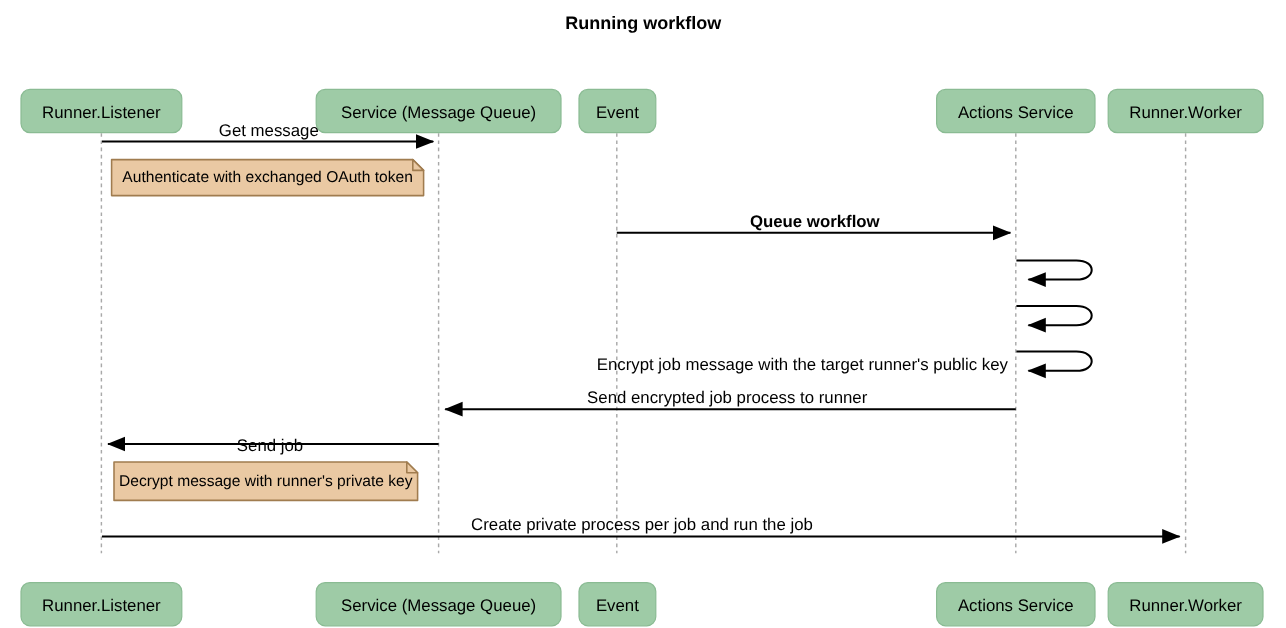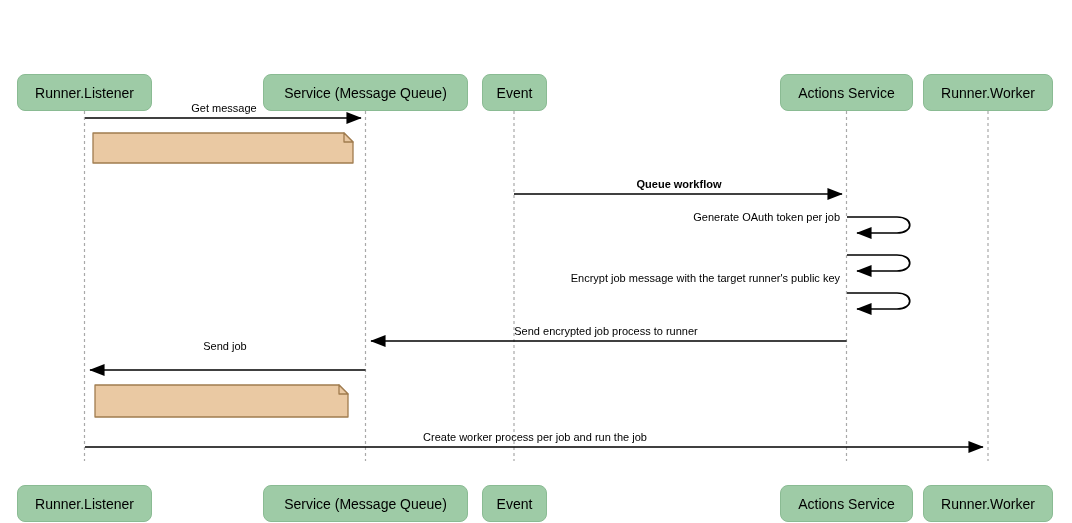--- a/index.html
+++ b/index.html
@@ -86,6 +86,7 @@
 
 <div class="diagram">
 
+  <div class="title">Running workflow</div>
 
   <svg class="layer" width="1072" height="523" viewBox="0 0 1072 523">
     <defs>

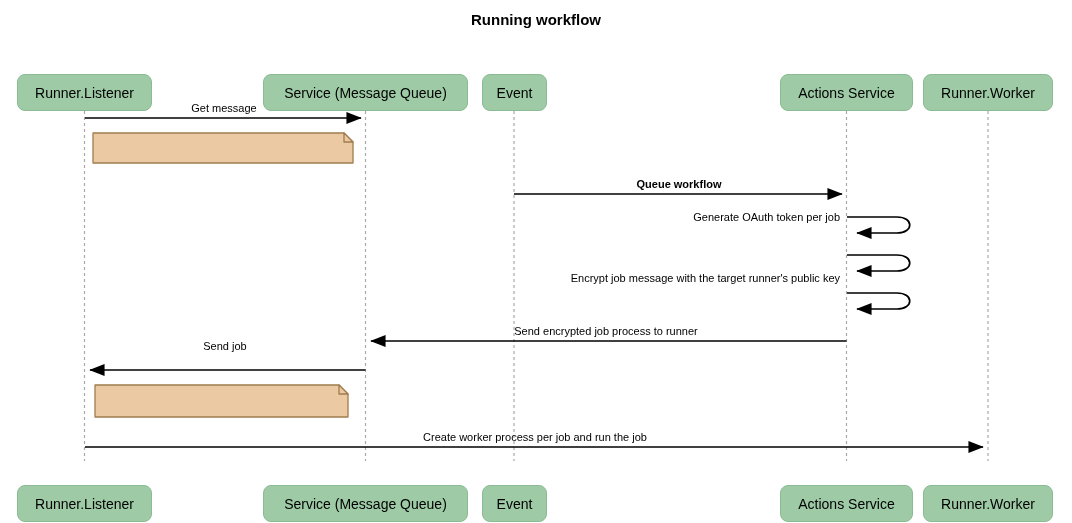--- a/index.html
+++ b/index.html
@@ -64,7 +64,7 @@
   }
   .mlabel {
     position: absolute;
-    font-size: 11px;
+    font-size: 14px;
     line-height: 14px;
     height: 14px;
     text-align: center;

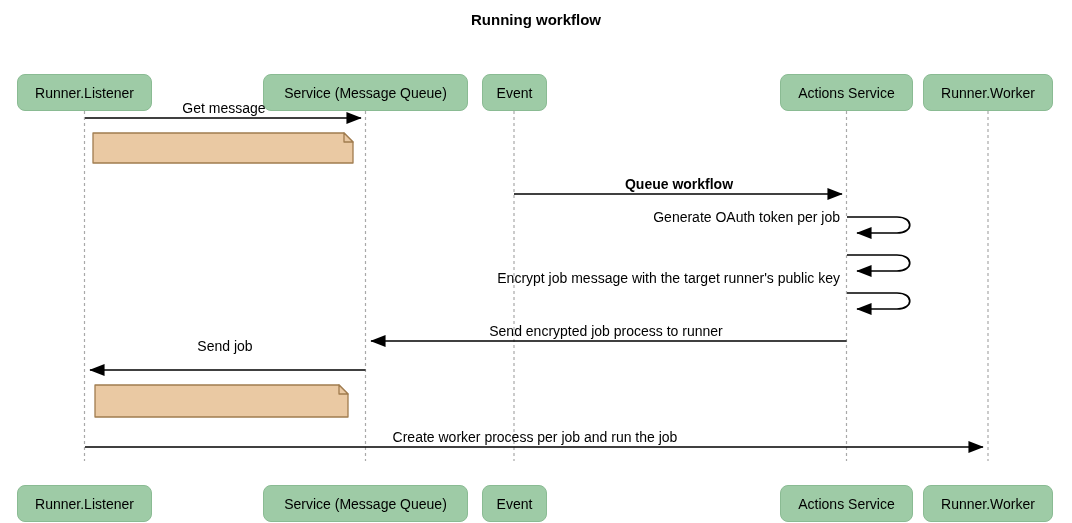--- a/index.html
+++ b/index.html
@@ -162,6 +162,7 @@
   <div class="mlabel" style="left:85px; top:339px; width:280px;">Send job</div>
   <div class="mlabel" style="left:85px; top:430px; width:900px;">Create worker process per job and run the job</div>
 
+  <div class="nlabel" style="left:93px; top:140px; width:260px;">Authenticate with exchanged OAuth token</div>
 
 </div>
 

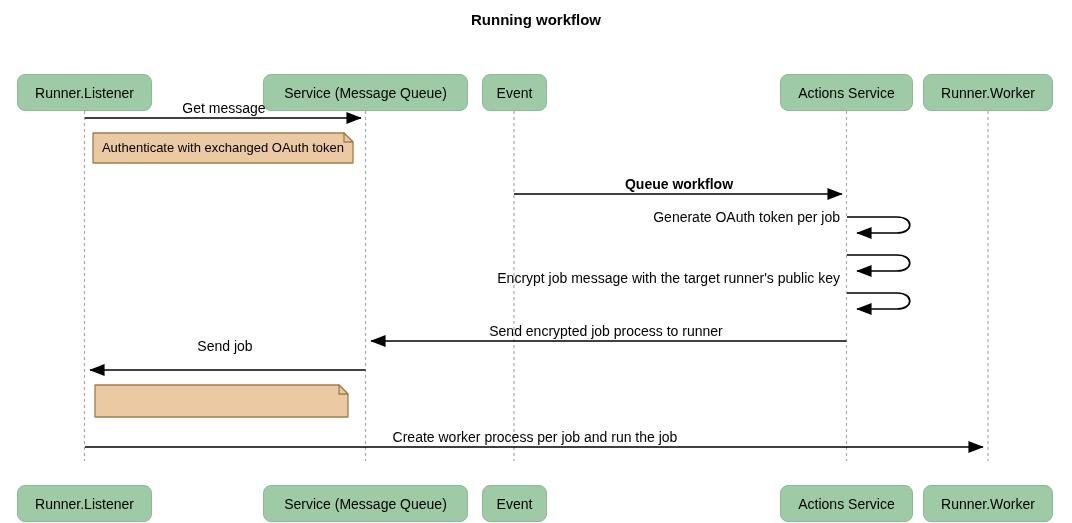--- a/index.html
+++ b/index.html
@@ -156,7 +156,6 @@
 
   <div class="mlabel" style="left:85px; top:101px; width:278px;">Get message</div>
   <div class="mlabel" style="left:514px; top:177px; width:330px;font-weight:bold;">Queue workflow</div>
-  <div class="mlabel right" style="right:232px; top:210px;">Generate OAuth token per job</div>
   <div class="mlabel right" style="right:232px; top:271px;">Encrypt job message with the target runner's public key</div>
   <div class="mlabel" style="left:366px; top:324px; width:480px;">Send encrypted job process to runner</div>
   <div class="mlabel" style="left:85px; top:339px; width:280px;">Send job</div>

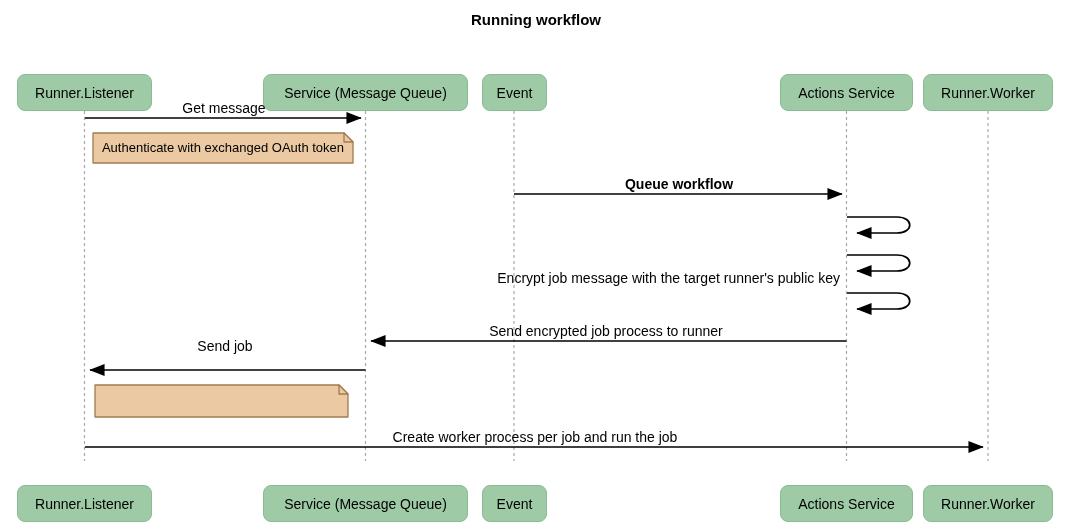--- a/index.html
+++ b/index.html
@@ -156,7 +156,7 @@
 
   <div class="mlabel" style="left:85px; top:101px; width:278px;">Get message</div>
   <div class="mlabel" style="left:514px; top:177px; width:330px;font-weight:bold;">Queue workflow</div>
-  <div class="mlabel right" style="right:232px; top:271px;">Encrypt job message with the target runner's public key</div>
+  <div class="mlabel right" style="right:232px; top:296px;">Encrypt job message with the target runner's public key</div>
   <div class="mlabel" style="left:366px; top:324px; width:480px;">Send encrypted job process to runner</div>
   <div class="mlabel" style="left:85px; top:339px; width:280px;">Send job</div>
   <div class="mlabel" style="left:85px; top:430px; width:900px;">Create worker process per job and run the job</div>

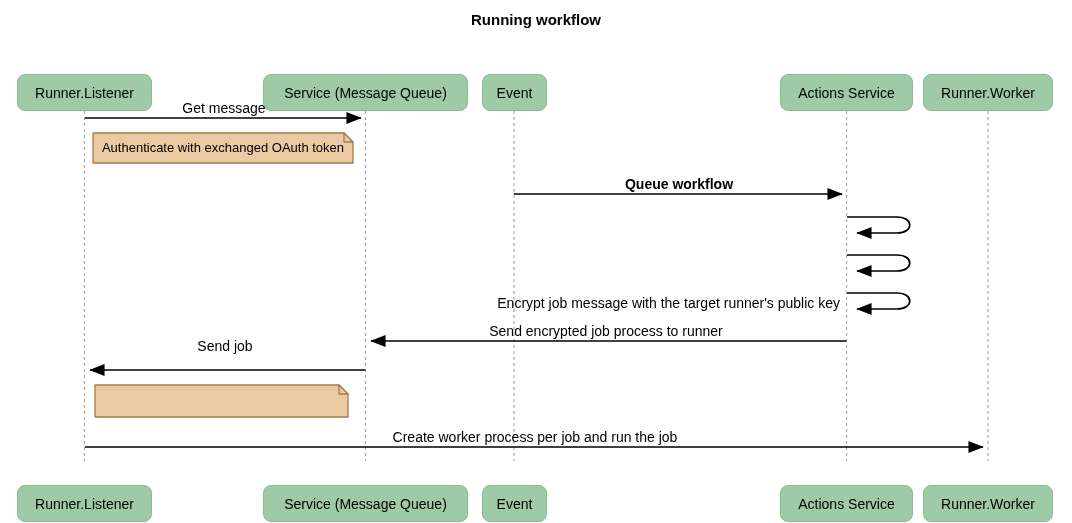--- a/index.html
+++ b/index.html
@@ -158,7 +158,7 @@
   <div class="mlabel" style="left:514px; top:177px; width:330px;font-weight:bold;">Queue workflow</div>
   <div class="mlabel right" style="right:232px; top:296px;">Encrypt job message with the target runner's public key</div>
   <div class="mlabel" style="left:366px; top:324px; width:480px;">Send encrypted job process to runner</div>
-  <div class="mlabel" style="left:85px; top:339px; width:280px;">Send job</div>
+  <div class="mlabel" style="left:85px; top:364px; width:280px;">Send job</div>
   <div class="mlabel" style="left:85px; top:430px; width:900px;">Create worker process per job and run the job</div>
 
   <div class="nlabel" style="left:93px; top:140px; width:260px;">Authenticate with exchanged OAuth token</div>

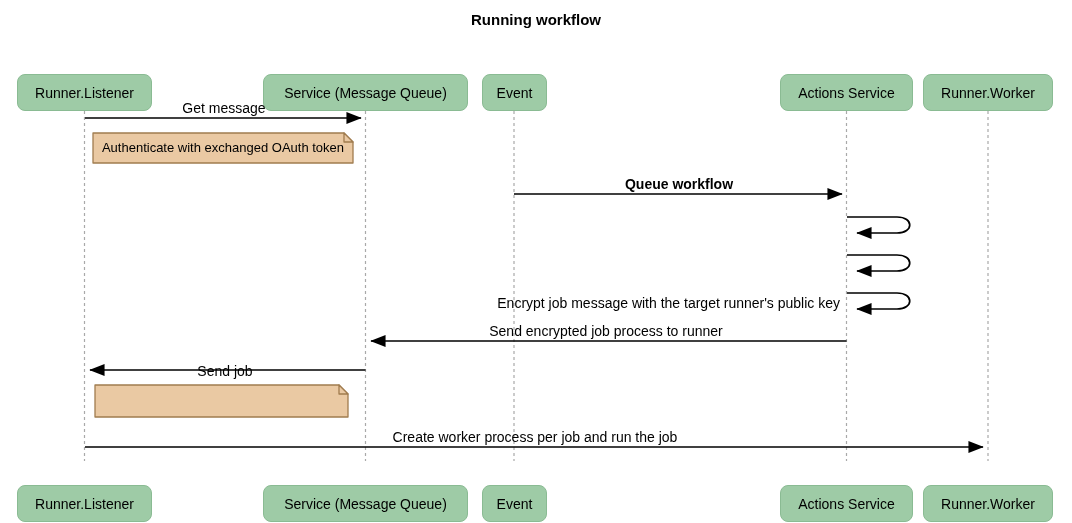--- a/index.html
+++ b/index.html
@@ -162,6 +162,7 @@
   <div class="mlabel" style="left:85px; top:430px; width:900px;">Create worker process per job and run the job</div>
 
   <div class="nlabel" style="left:93px; top:140px; width:260px;">Authenticate with exchanged OAuth token</div>
+  <div class="nlabel" style="left:95px; top:393px; width:253px;">Decrypt message with runner's private key</div>
 
 </div>
 

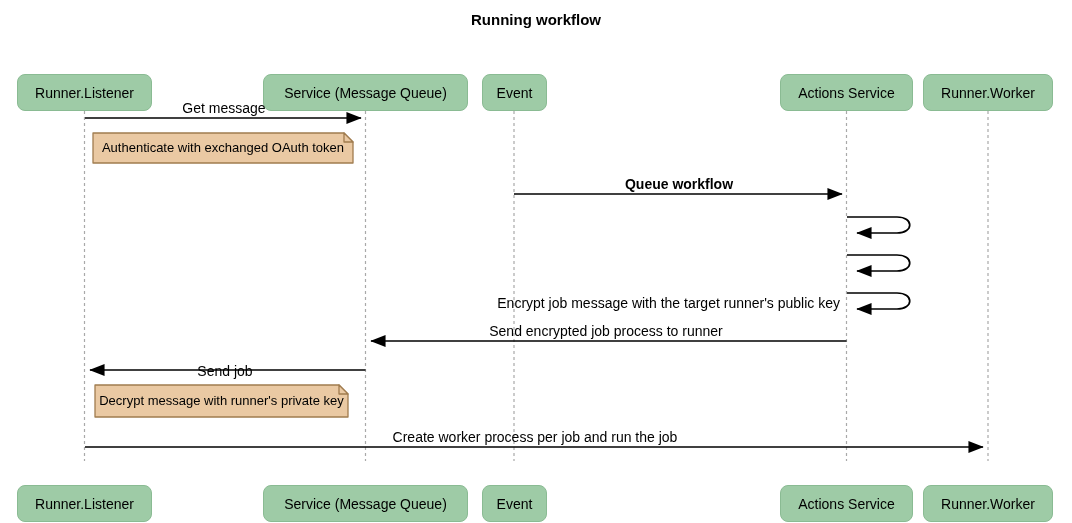--- a/index.html
+++ b/index.html
@@ -159,7 +159,7 @@
   <div class="mlabel right" style="right:232px; top:296px;">Encrypt job message with the target runner's public key</div>
   <div class="mlabel" style="left:366px; top:324px; width:480px;">Send encrypted job process to runner</div>
   <div class="mlabel" style="left:85px; top:364px; width:280px;">Send job</div>
-  <div class="mlabel" style="left:85px; top:430px; width:900px;">Create worker process per job and run the job</div>
+  <div class="mlabel" style="left:85px; top:430px; width:900px;">Create private process per job and run the job</div>
 
   <div class="nlabel" style="left:93px; top:140px; width:260px;">Authenticate with exchanged OAuth token</div>
   <div class="nlabel" style="left:95px; top:393px; width:253px;">Decrypt message with runner's private key</div>

